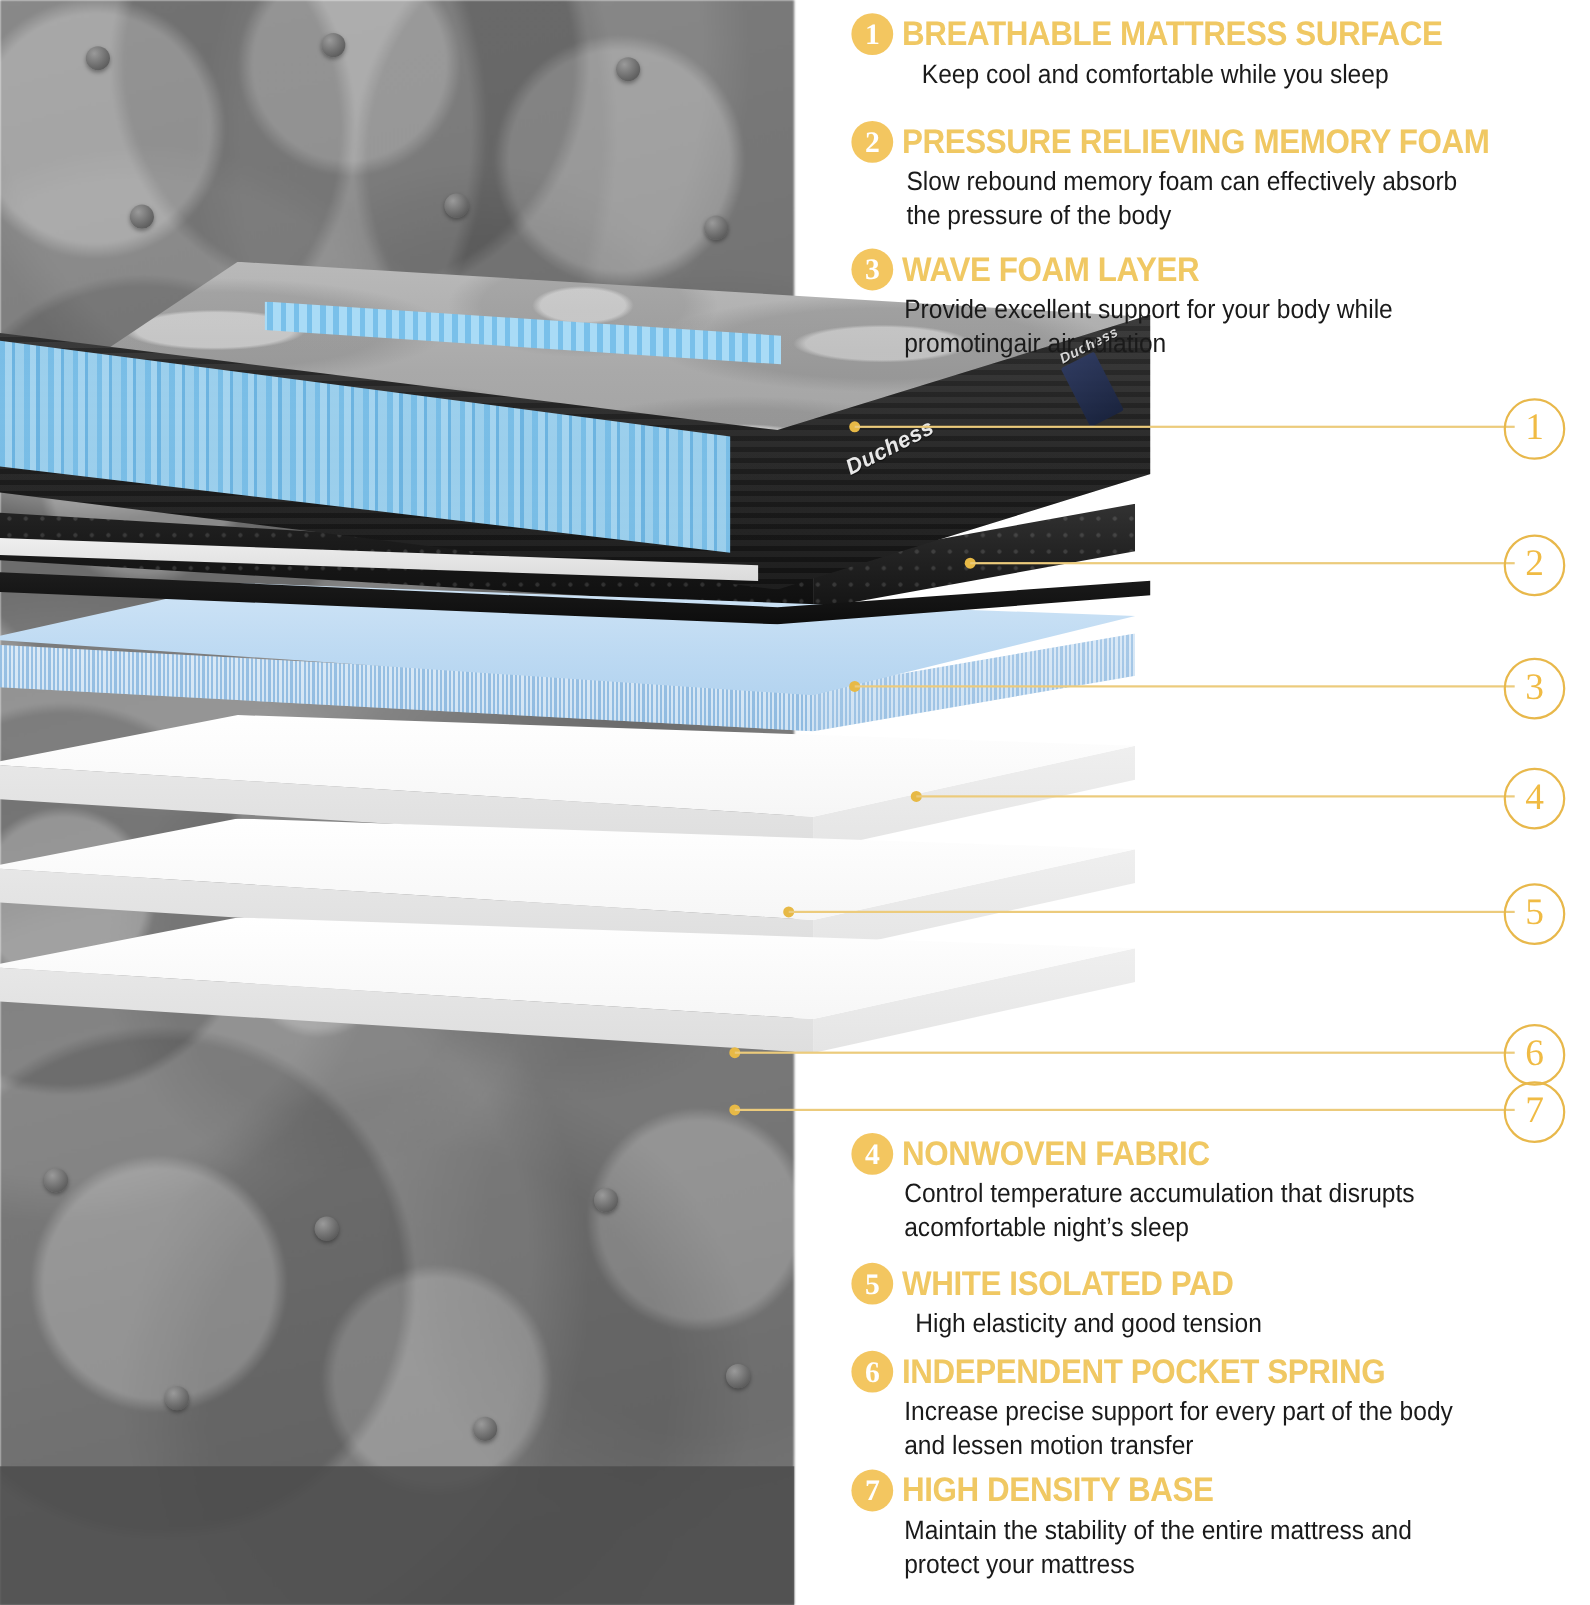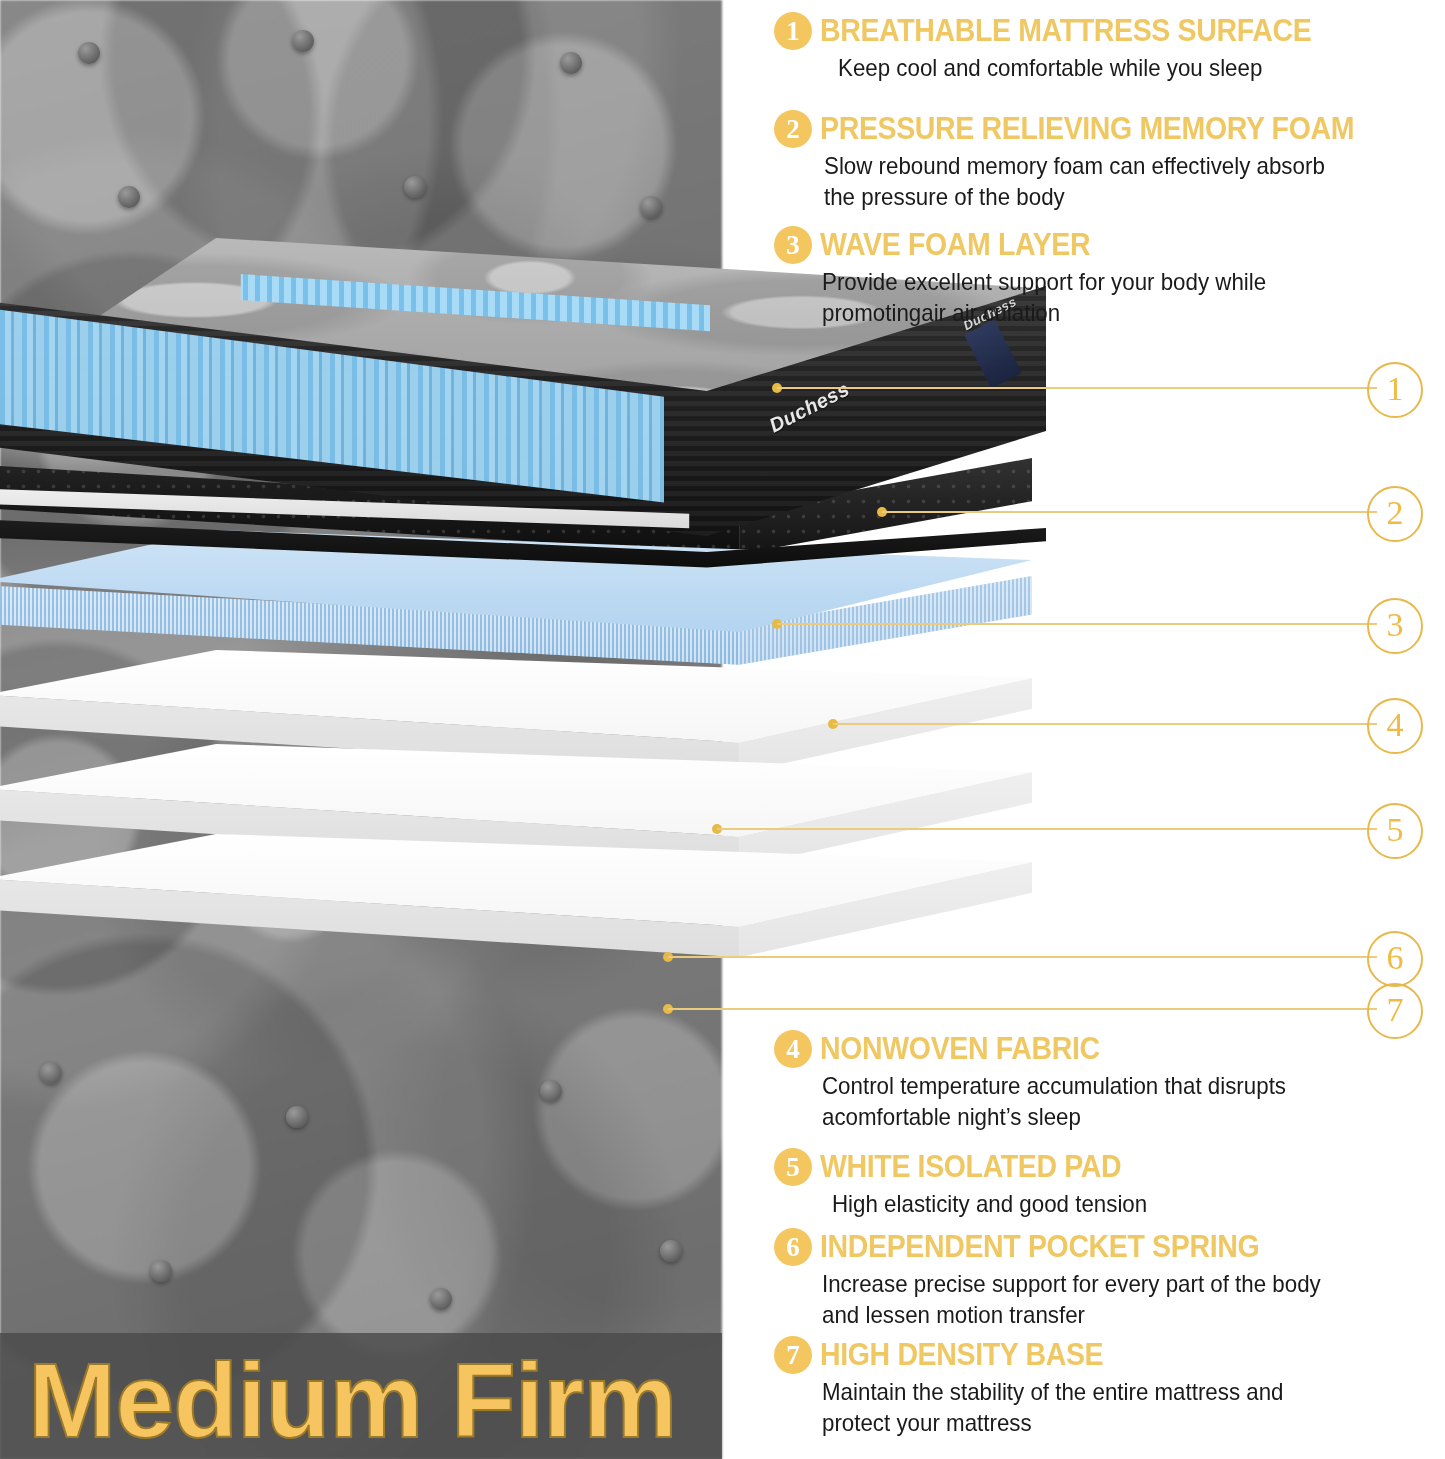--- a/index.html
+++ b/index.html
@@ -372,7 +372,6 @@
   </div>
 
   <div class="firm-bar"></div>
-  <div class="firm-text">Medium Firm</div>
 
 </div>
 

